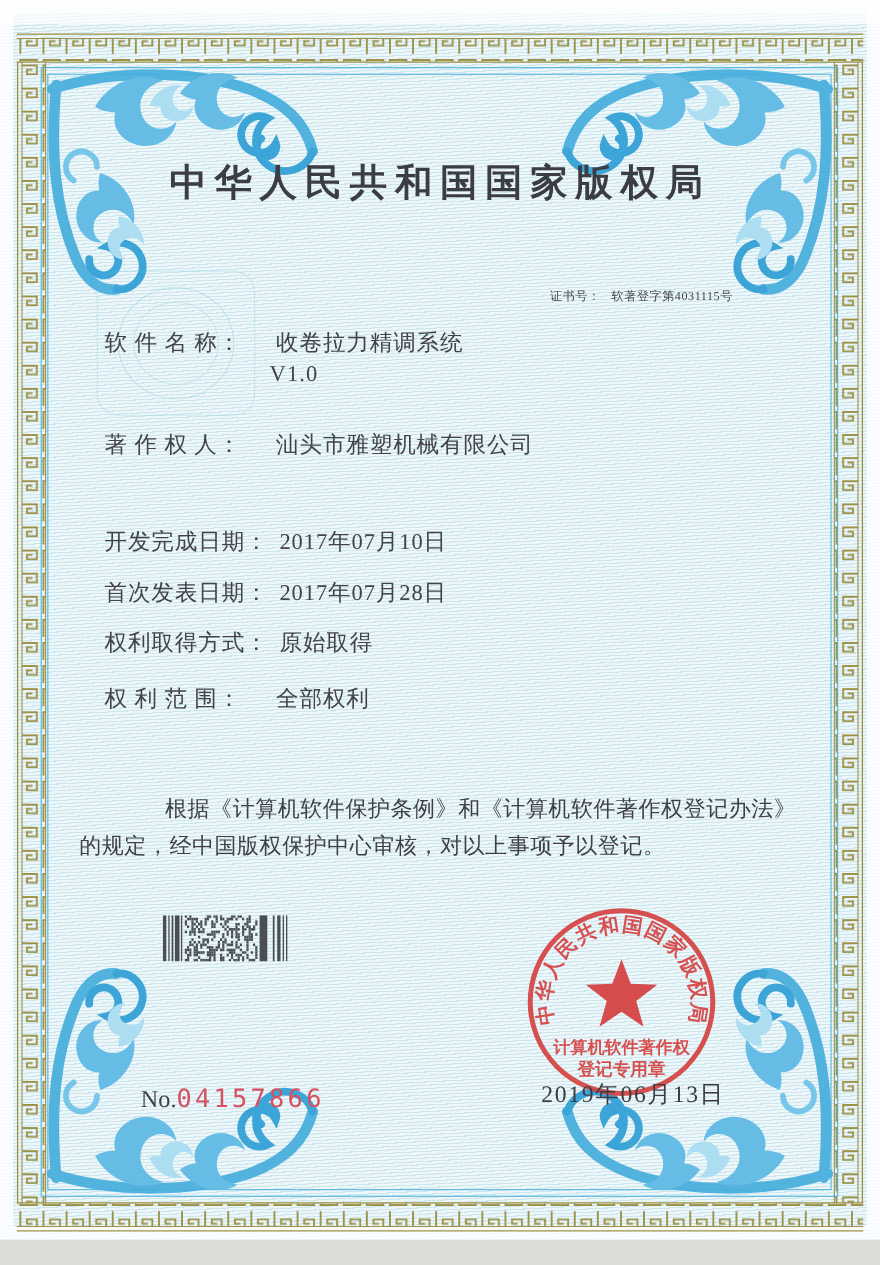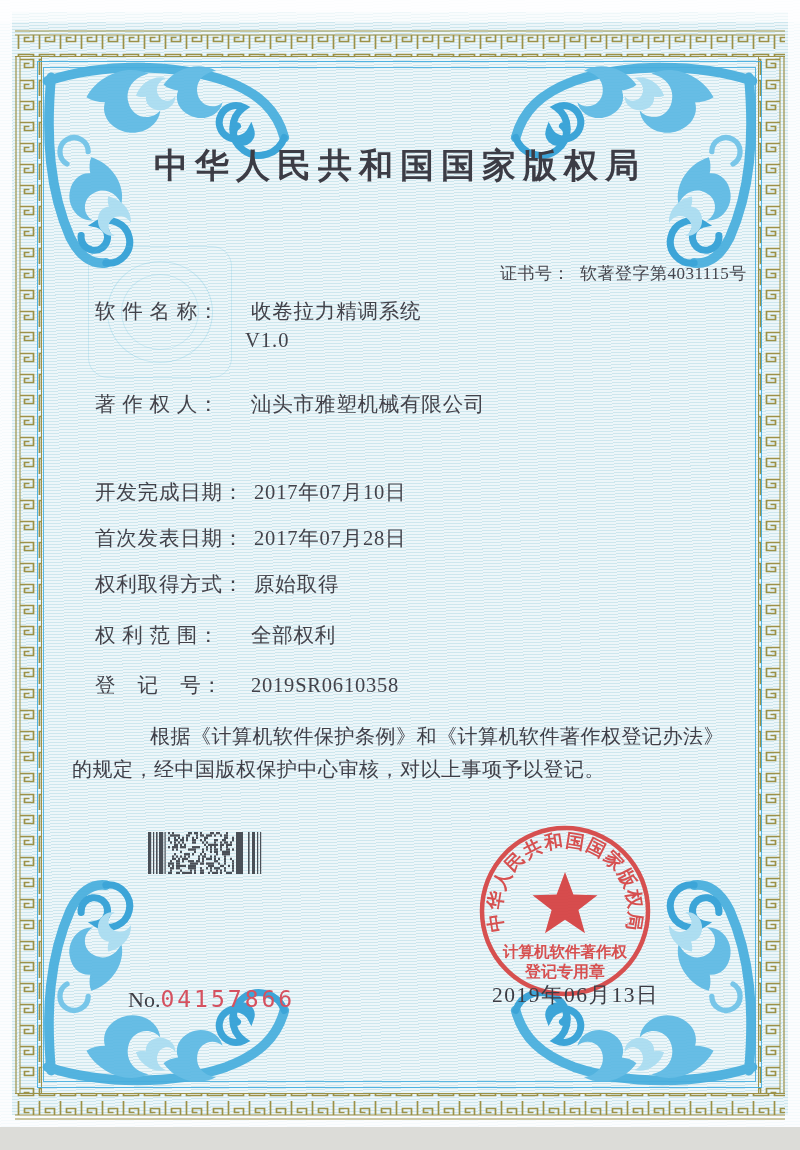--- a/index.html
+++ b/index.html
@@ -33,7 +33,7 @@
     font-size:34px;font-weight:700;letter-spacing:7px;color:#3c3c45;}
   .cert-title{position:absolute;left:0;right:0;top:196px;text-align:center;
     font-size:42px;font-weight:700;letter-spacing:5px;color:#38383f;}
-  .cert-no{position:absolute;left:500px;top:262px;font-size:17px;letter-spacing:.5px;color:#45454d;}
+  .cert-no{position:absolute;left:500px;top:262px;font-size:11px;letter-spacing:.5px;color:#45454d;}
   .cert-no .cn-val{margin-left:10px;}
   .row{position:absolute;left:95px;font-size:20.5px;letter-spacing:.8px;color:#42424a;}
   .row .lab{display:inline-block;min-width:146px;}

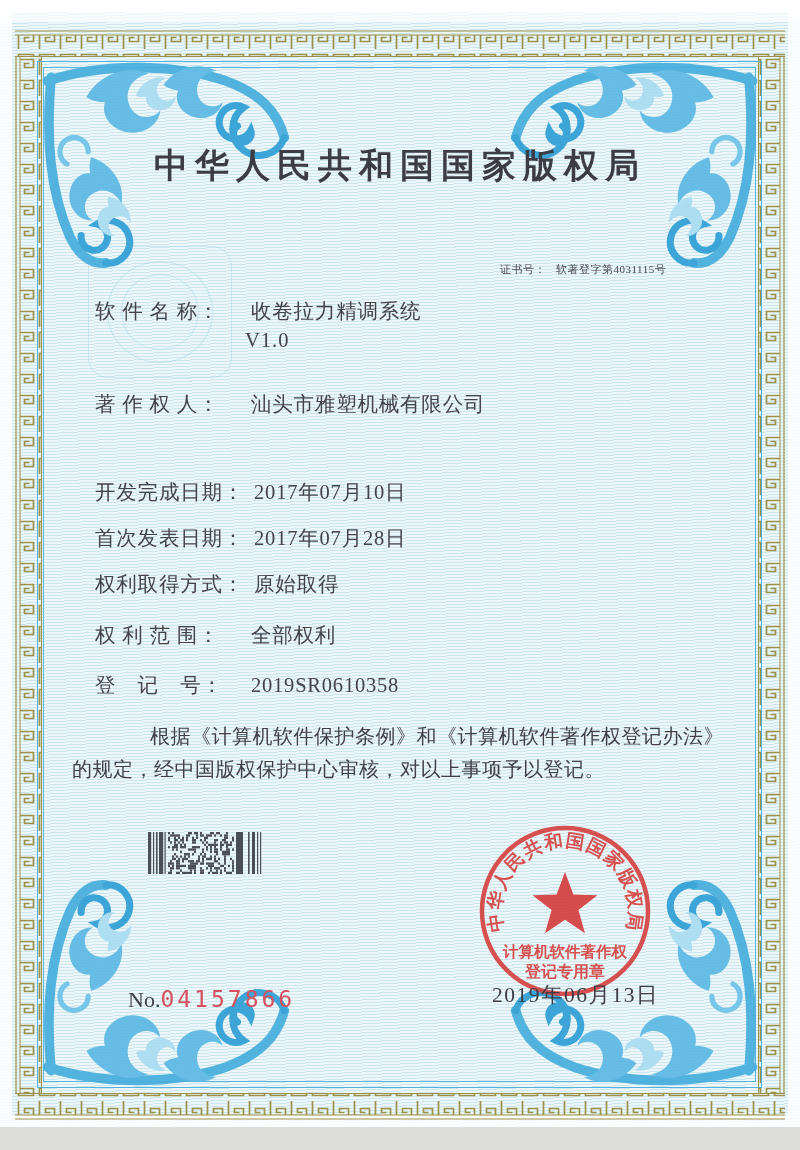--- a/index.html
+++ b/index.html
@@ -169,10 +169,6 @@
     <span class="val">原始取得</span>
   </div>
 
-  <div class="row r7">
-    <span class="lab">登　记　号：</span>
-    <span class="val">2019SR0610358</span>
-  </div>
 
   <p class="statement">根据《计算机软件保护条例》和《计算机软件著作权登记办法》的规定，经中国版权保护中心审核，对以上事项予以登记。</p>
 

